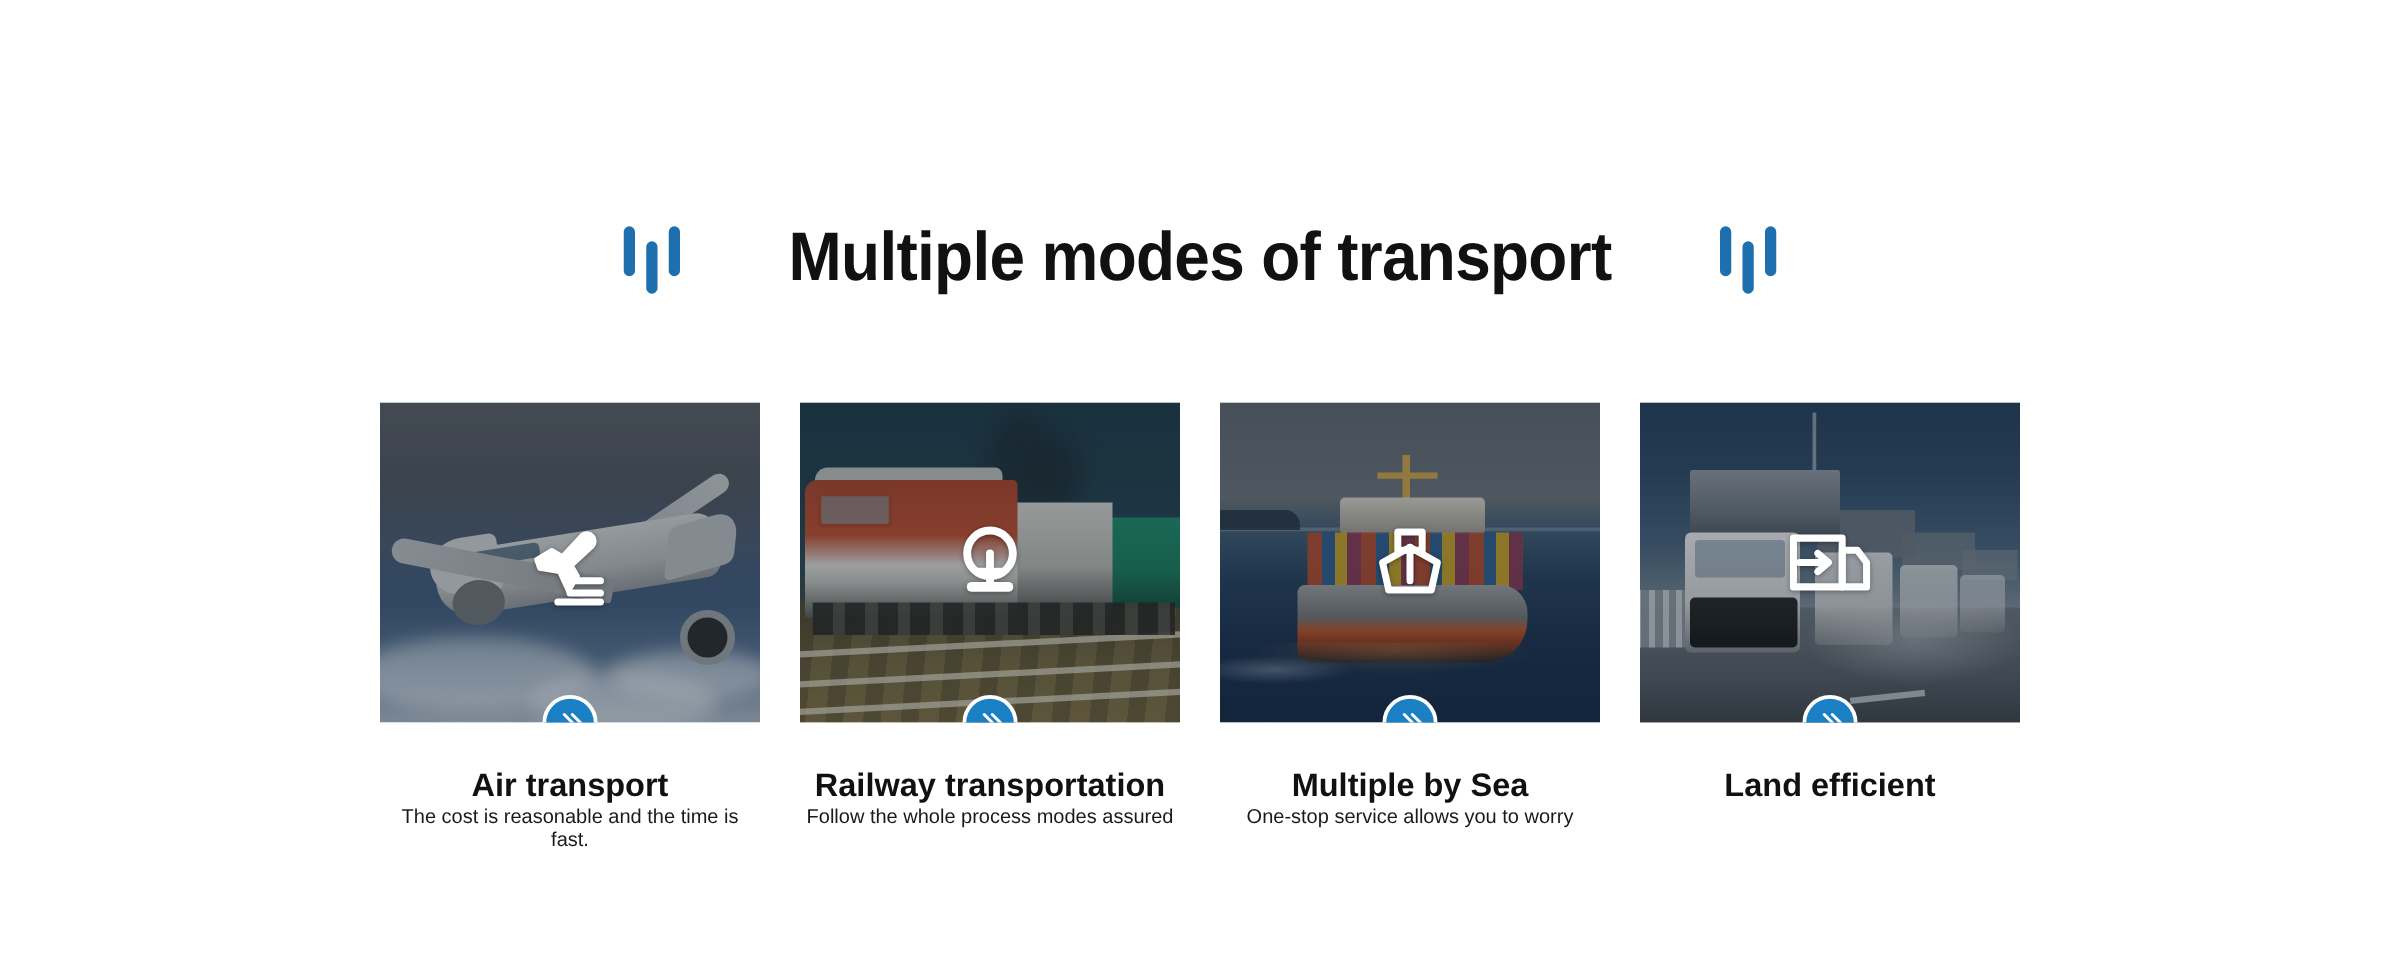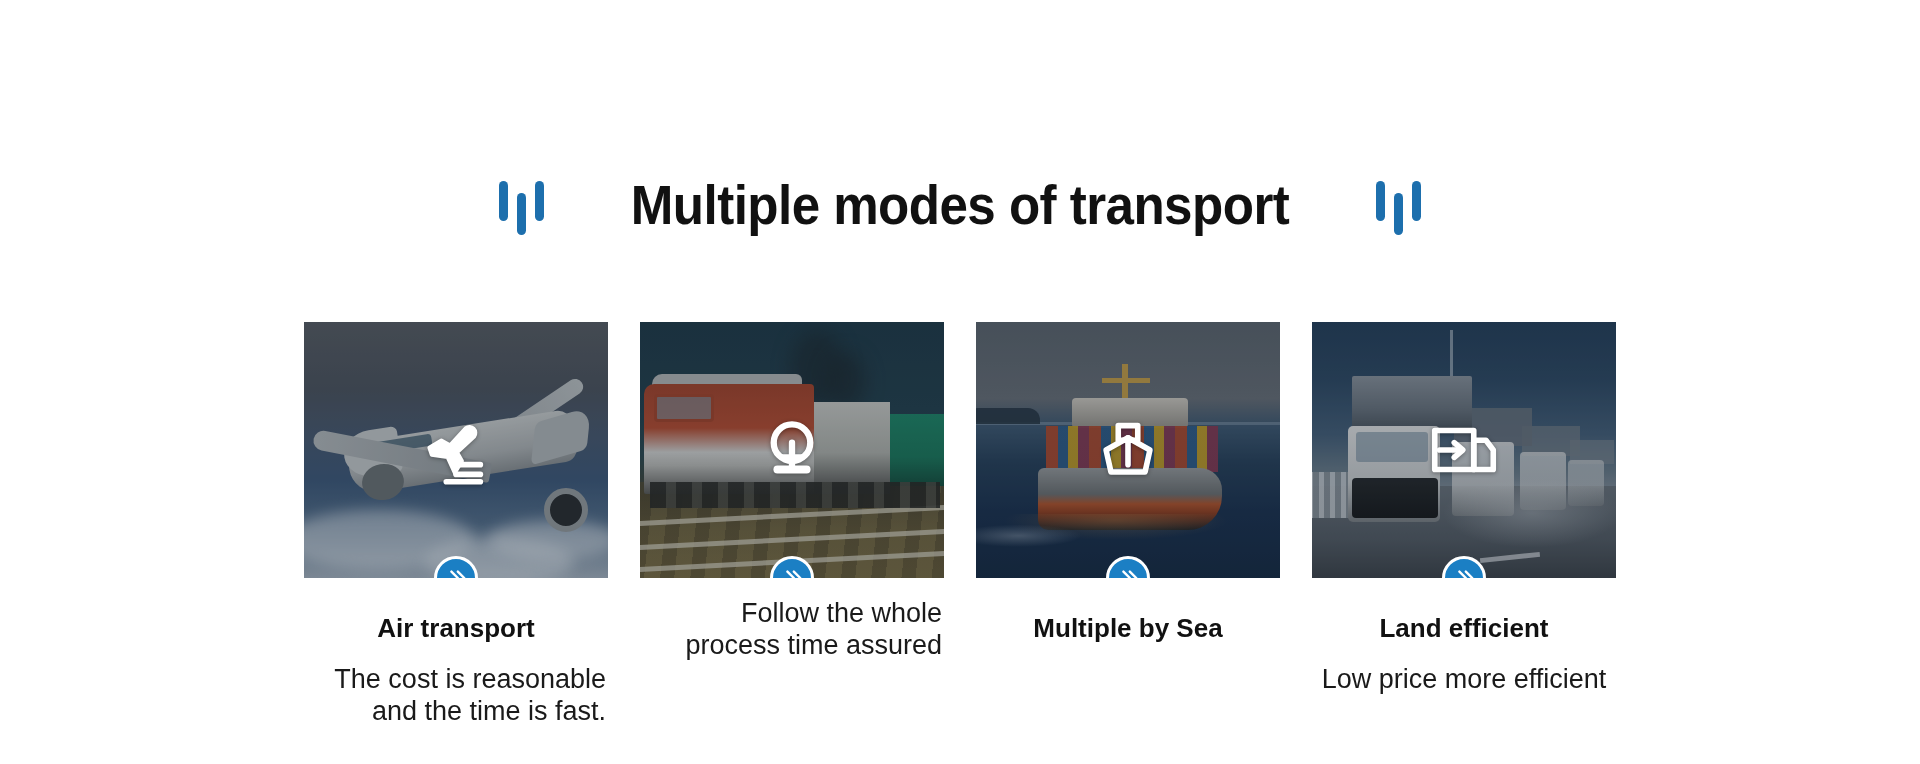--- a/index.html
+++ b/index.html
@@ -544,6 +544,7 @@
         </div>
       </div>
 
+      <div class="card-title">Railway transportation</div>
       <div class="card-desc">Follow the whole process time assured</div>
     </div>
 

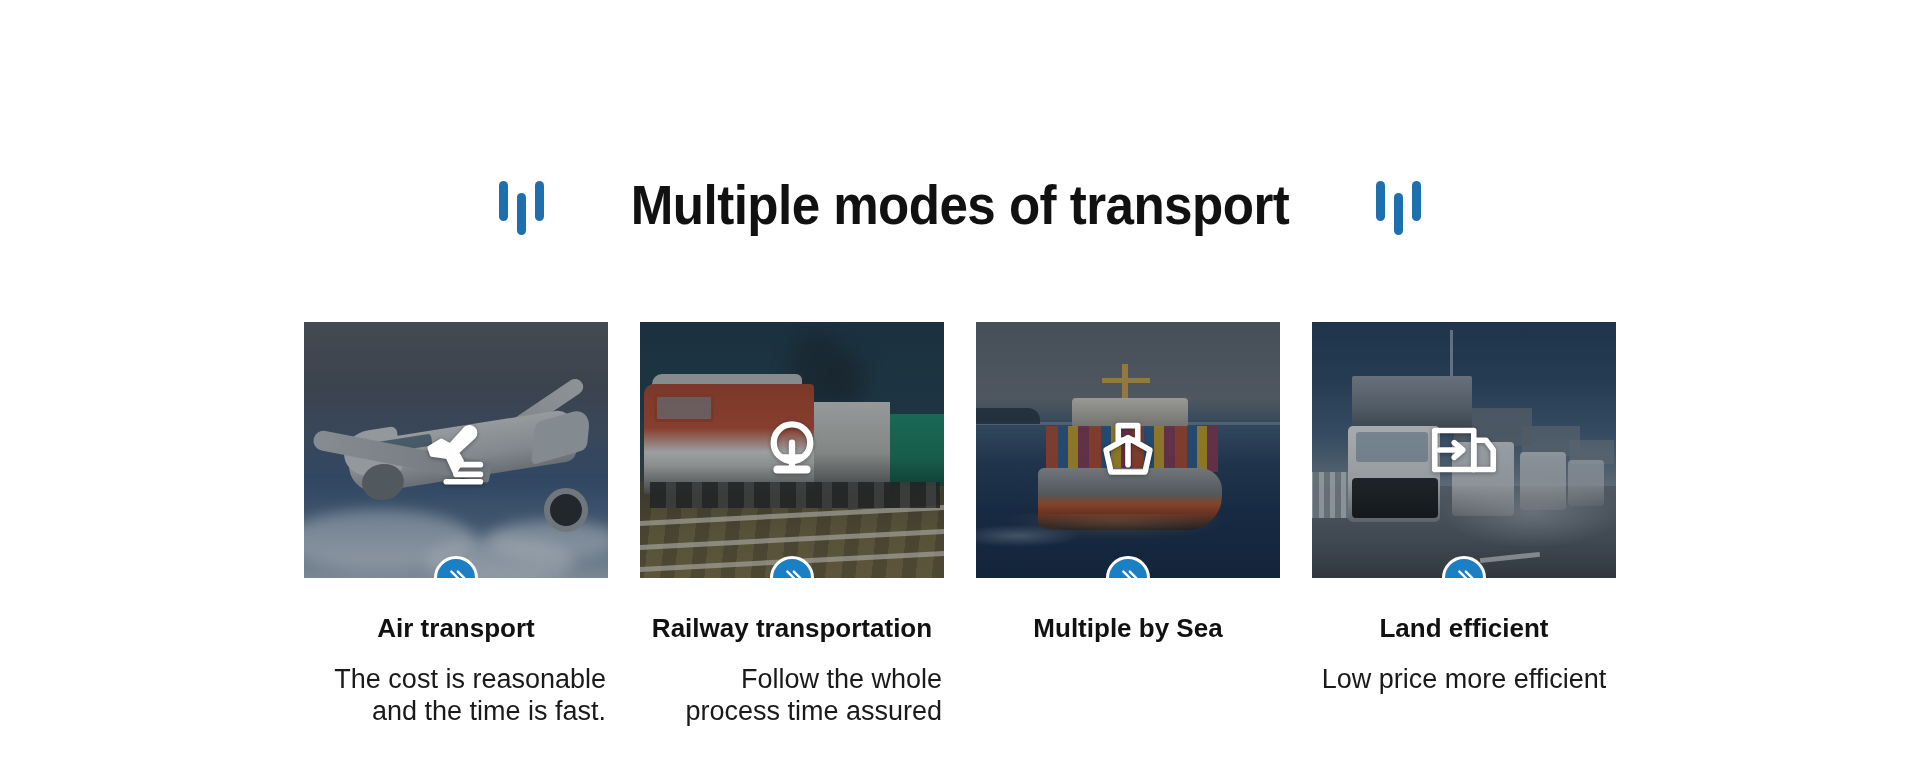--- a/index.html
+++ b/index.html
@@ -136,11 +136,11 @@
   }
 
   .card-desc {
-    margin-top: 20px;
-    font-size: 27px;
+    margin-top: 1px;
+    font-size: 16px;
     font-weight: 400;
     color: #1a1a1a;
-    text-align: right;
+    text-align: center;
     line-height: 1.18;
     max-width: 300px;
   }

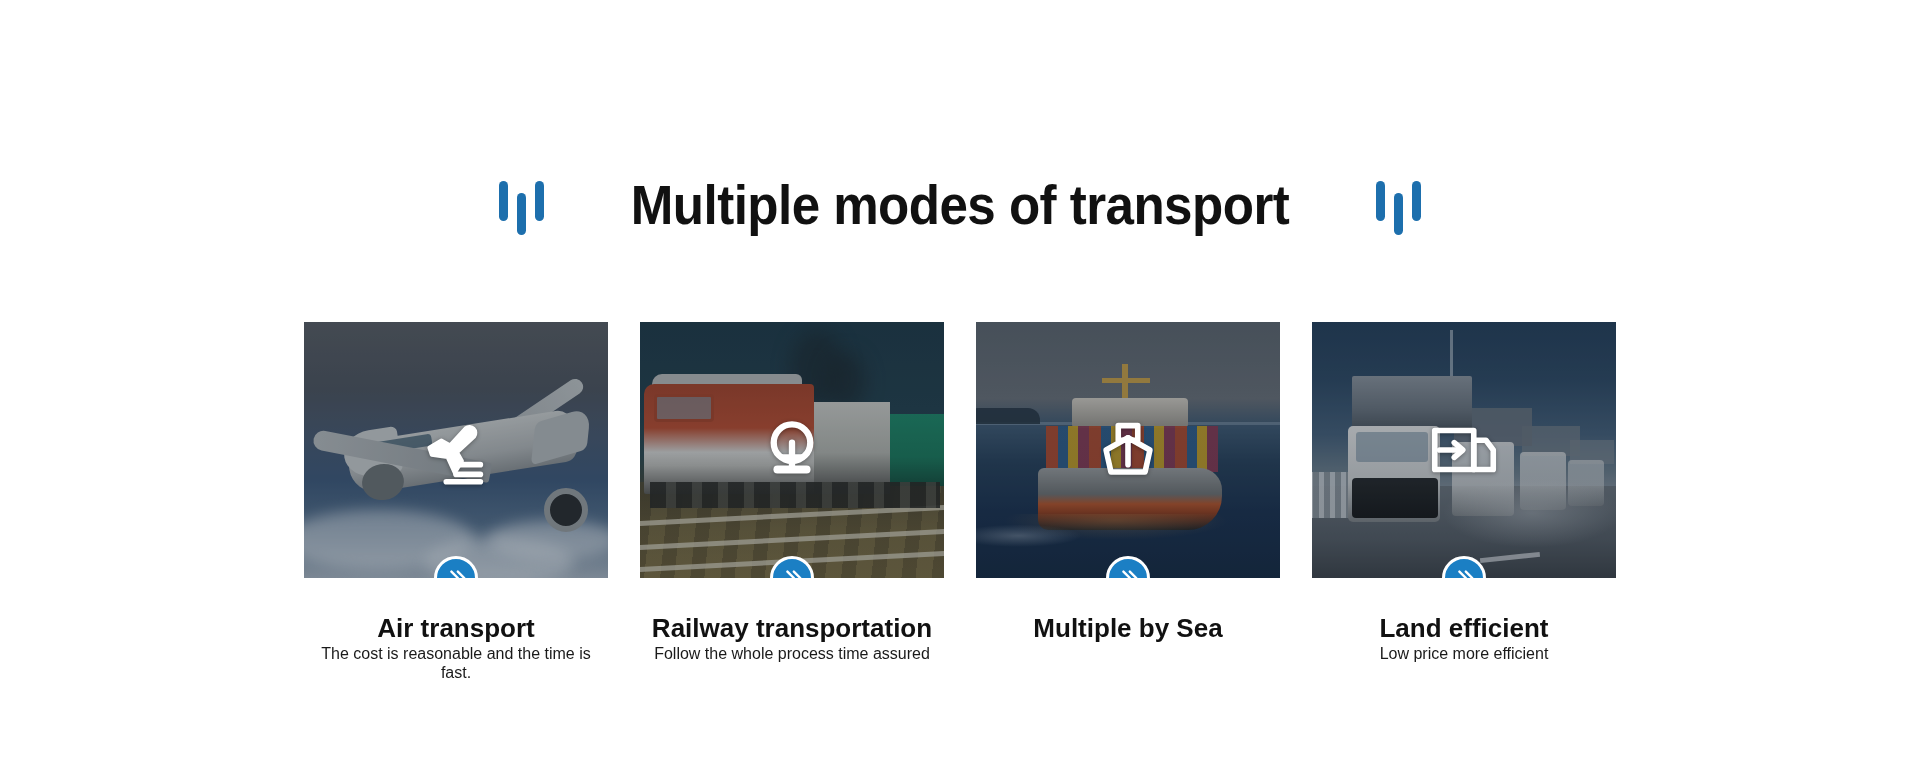--- a/index.html
+++ b/index.html
@@ -545,7 +545,7 @@
       </div>
 
       <div class="card-title">Railway transportation</div>
-      <div class="card-desc">Follow the whole process time assured</div>
+      <div class="card-desc">Follow the whole process modes assured</div>
     </div>
 
     <div class="card">

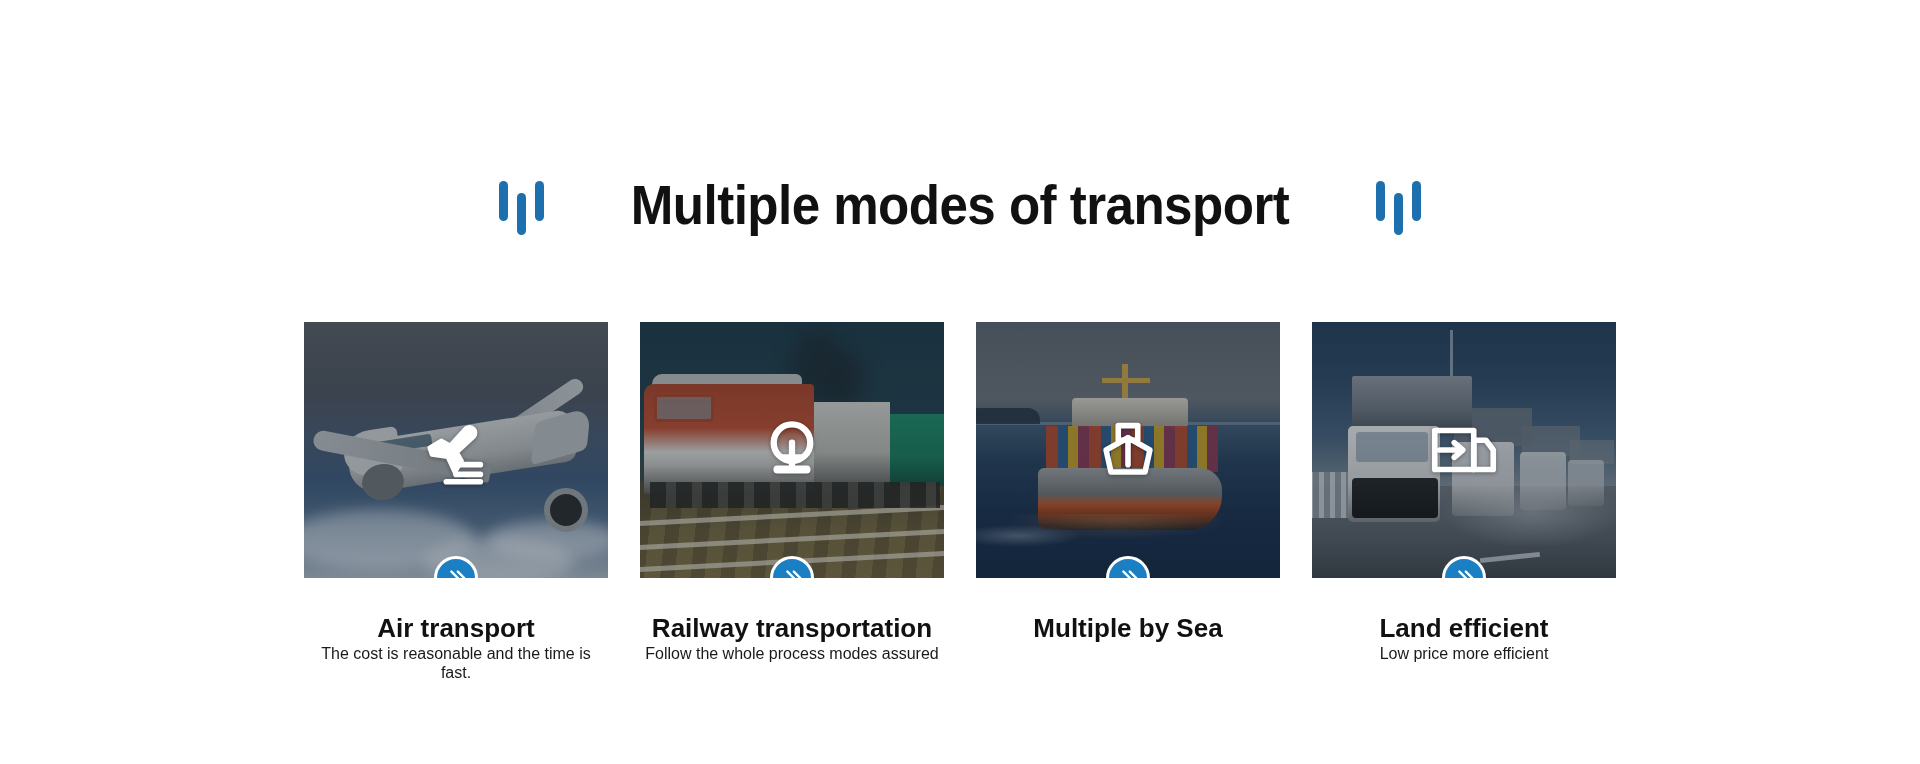--- a/index.html
+++ b/index.html
@@ -579,6 +579,7 @@
       </div>
 
       <div class="card-title">Multiple by Sea</div>
+      <div class="card-desc">One-stop service allows you to worry</div>
     </div>
 
     <div class="card">

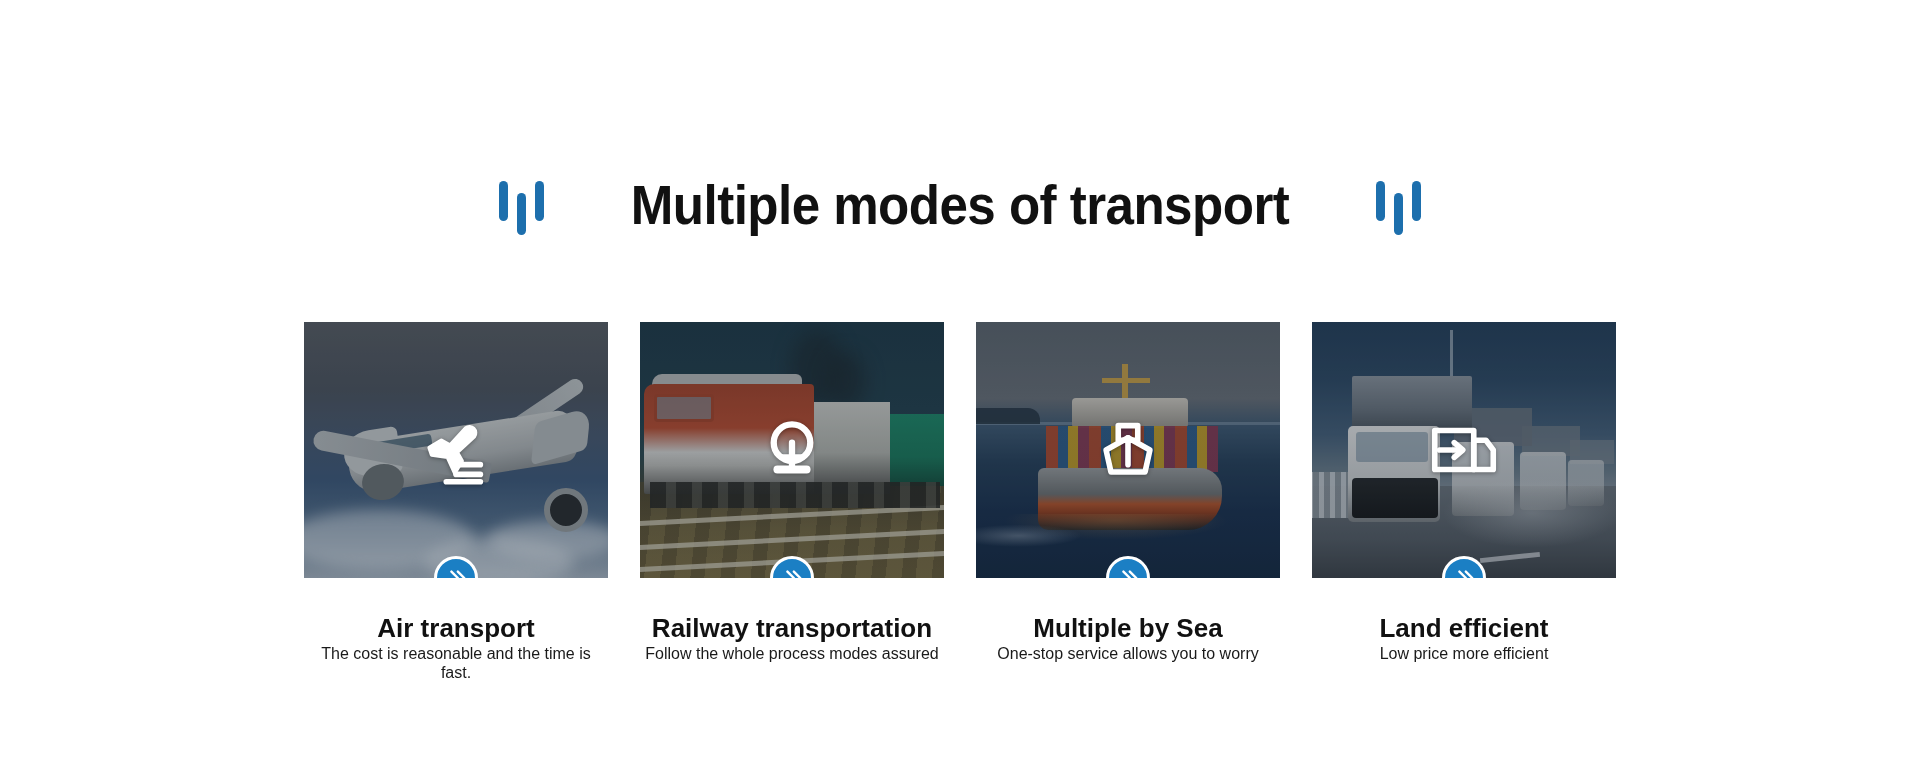--- a/index.html
+++ b/index.html
@@ -621,7 +621,6 @@
       </div>
 
       <div class="card-title">Land efficient</div>
-      <div class="card-desc">Low price more efficient</div>
     </div>
 
   </div>

